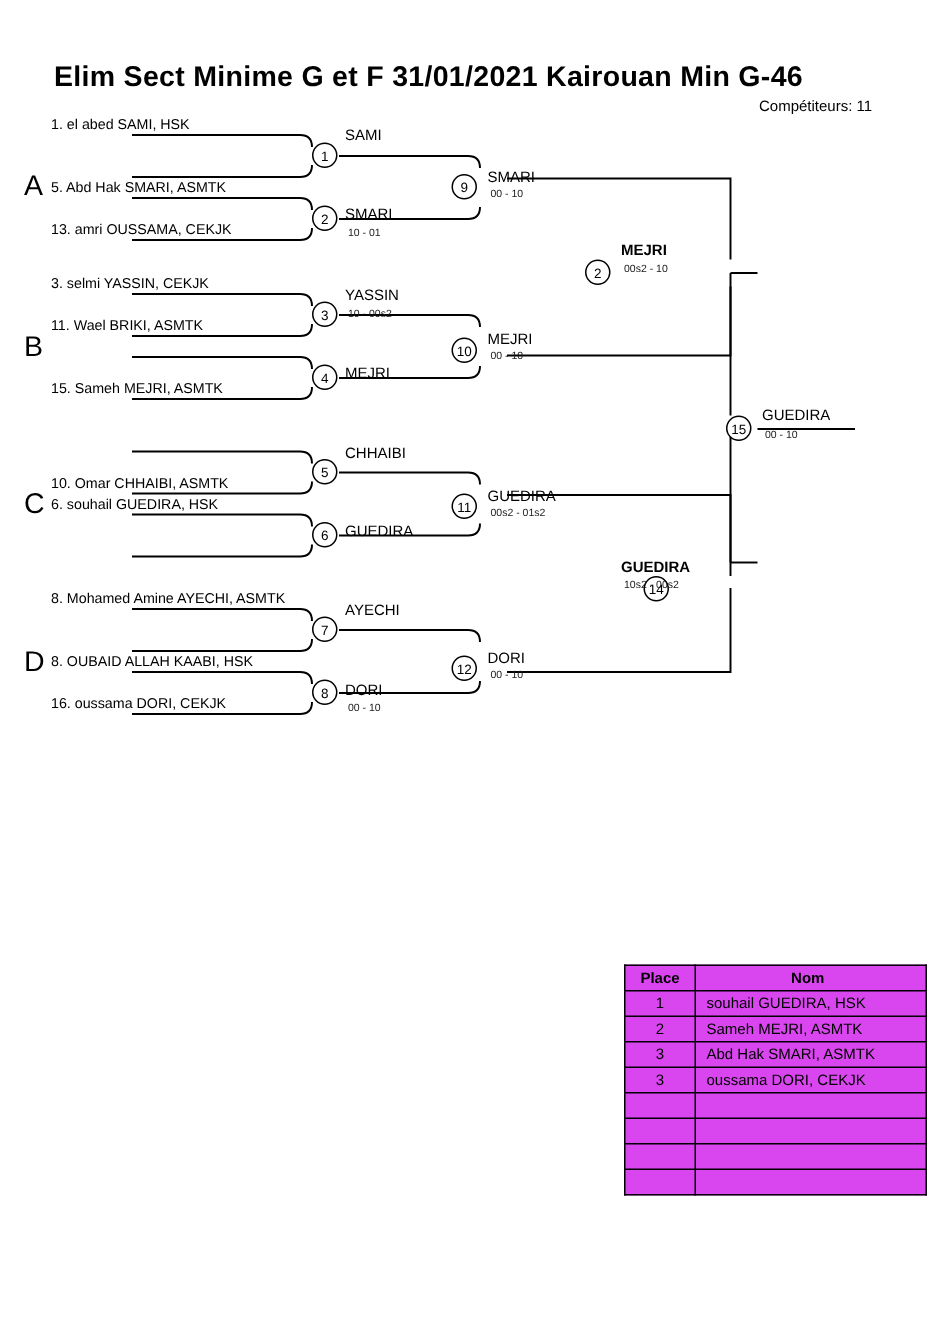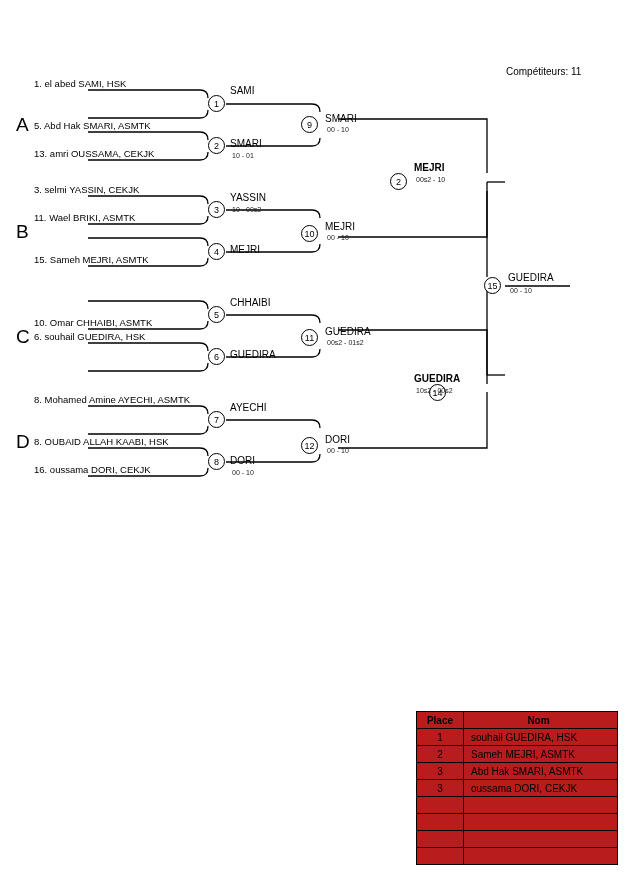--- a/index.html
+++ b/index.html
@@ -172,6 +172,7 @@
     </g>
   </svg>
 
+  <div class="abs" id="tournament-title">Elim Sect Minime G et F  31/01/2021  Kairouan   Min G-46</div>
   <div class="abs" id="competitor-count">Compétiteurs: 11</div>
 
   <div class="abs section-letter" style="left:16px; top:115px;">A</div>

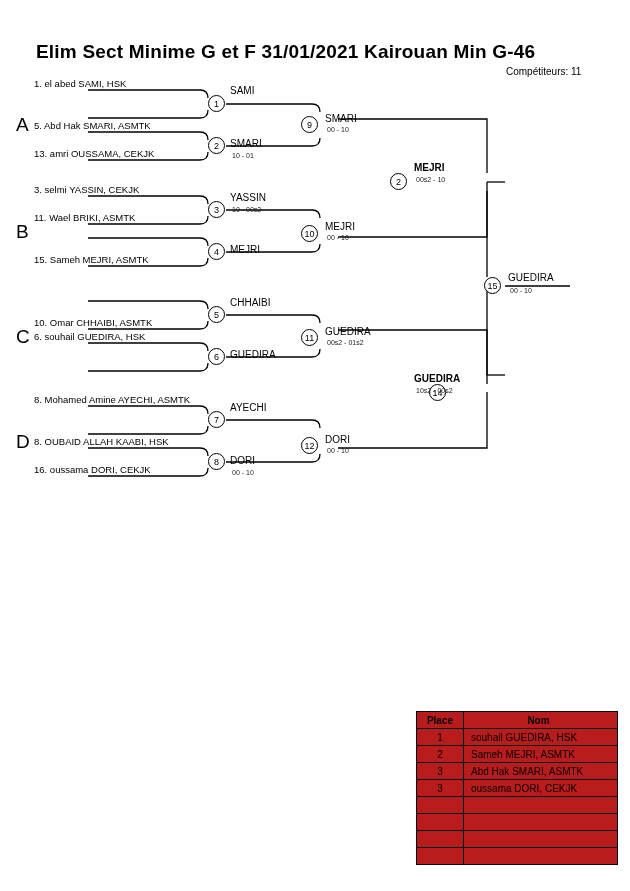--- a/index.html
+++ b/index.html
@@ -95,10 +95,10 @@
   }
   #results-table {
     left: 416px;
-    top: 711px;
+    top: 643px;
     border-collapse: collapse;
     border: 1.6px solid #000;
-    background: #b91c1c;
+    background: #d946ef;
   }
   #results-table td, #results-table th {
     border: 1px solid #000;

